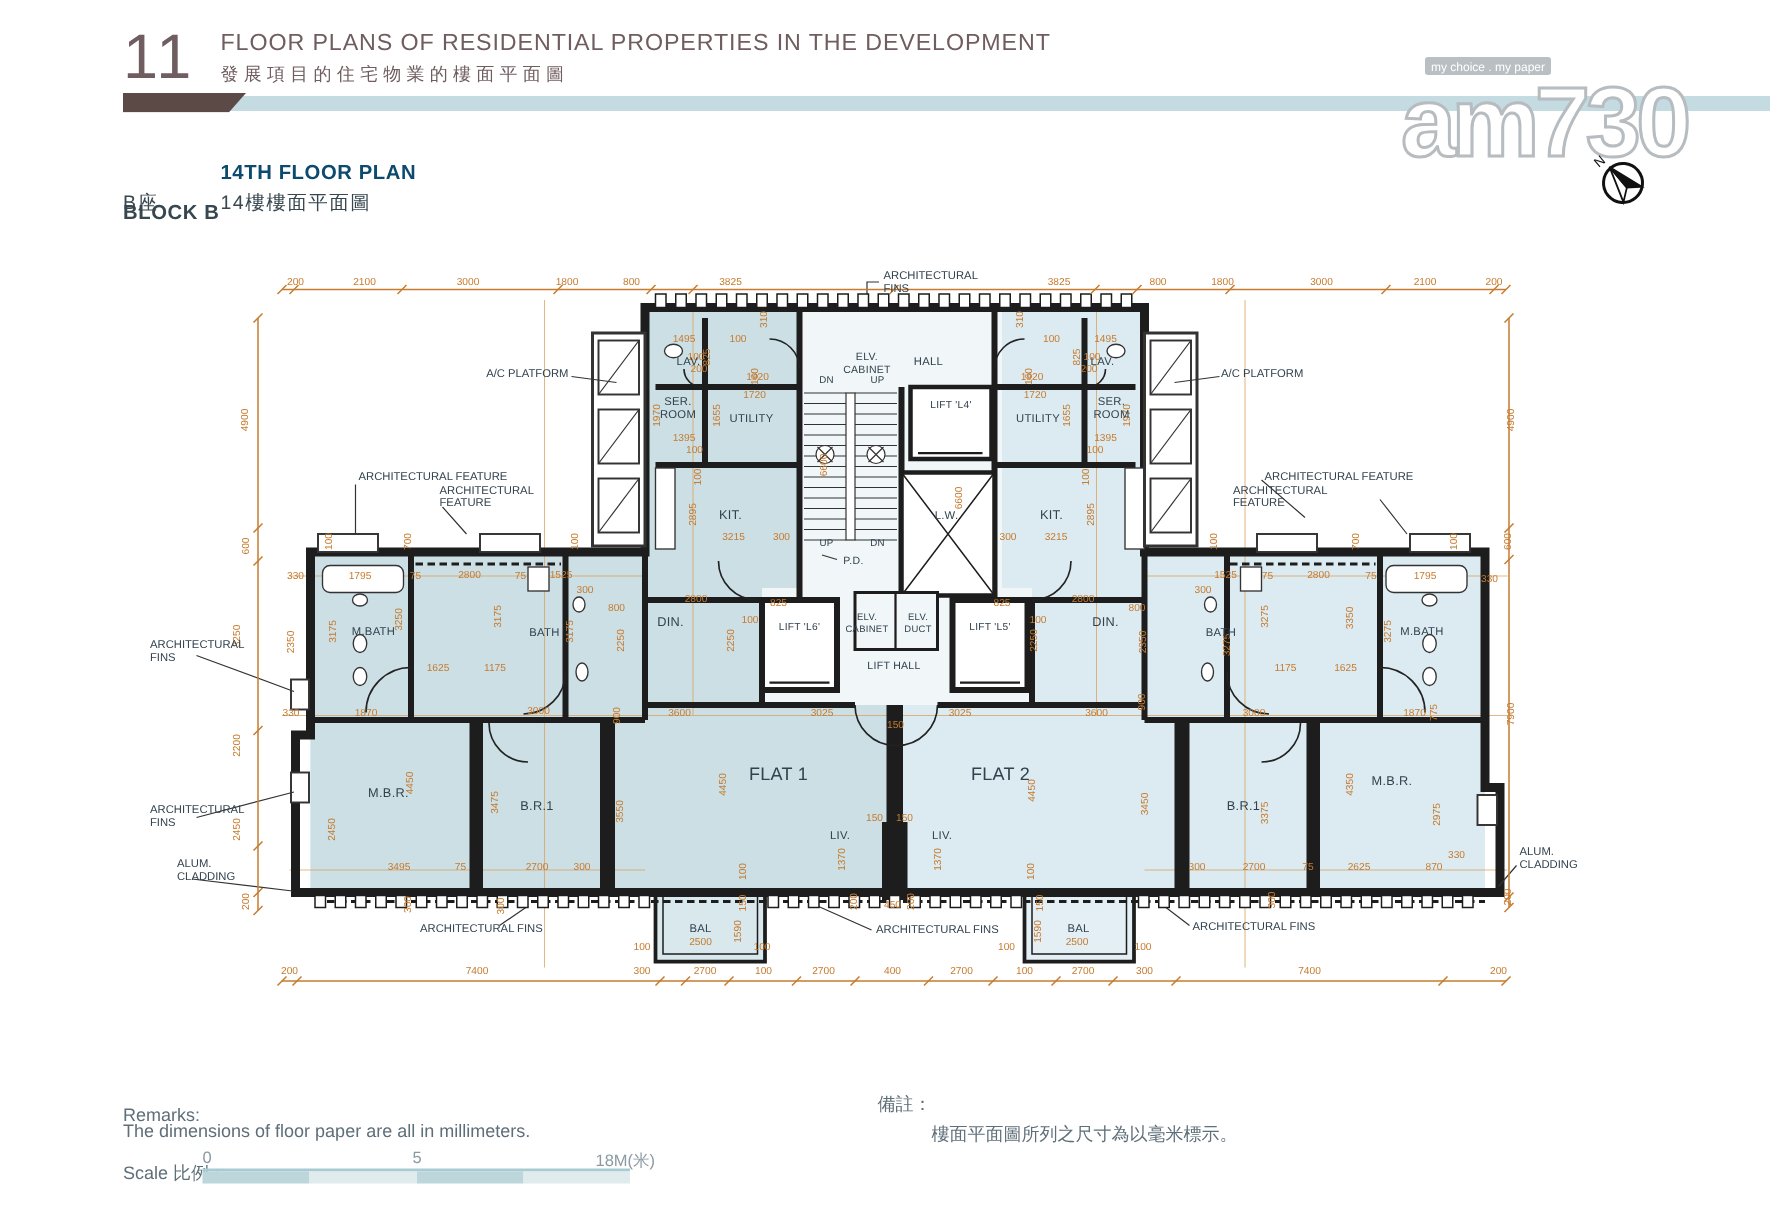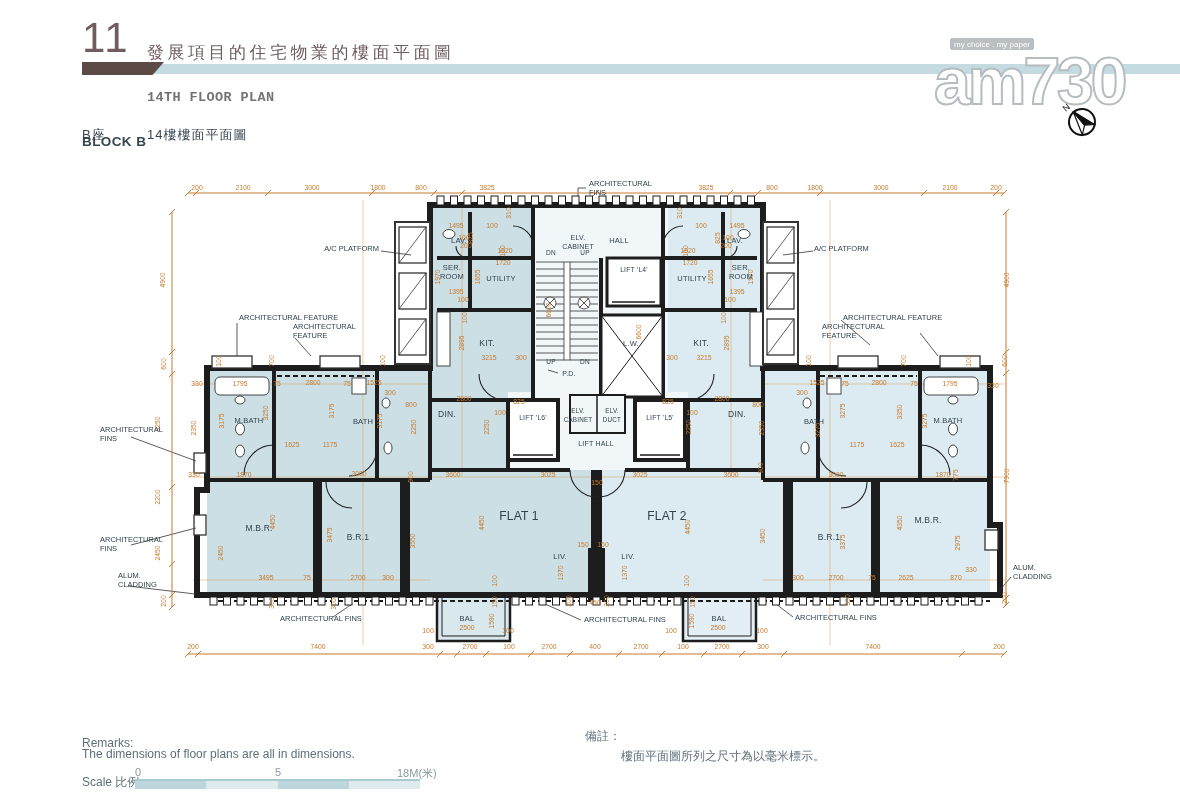--- a/index.html
+++ b/index.html
@@ -46,6 +46,7 @@
 <div id="page">
 
   <div id="section-no">11</div>
+  <div id="title-en">FLOOR PLANS OF RESIDENTIAL PROPERTIES IN THE DEVELOPMENT</div>
   <div id="title-zh">發展項目的住宅物業的樓面平面圖</div>
   <div id="divider-blue"></div>
   <div id="divider-brown"></div>

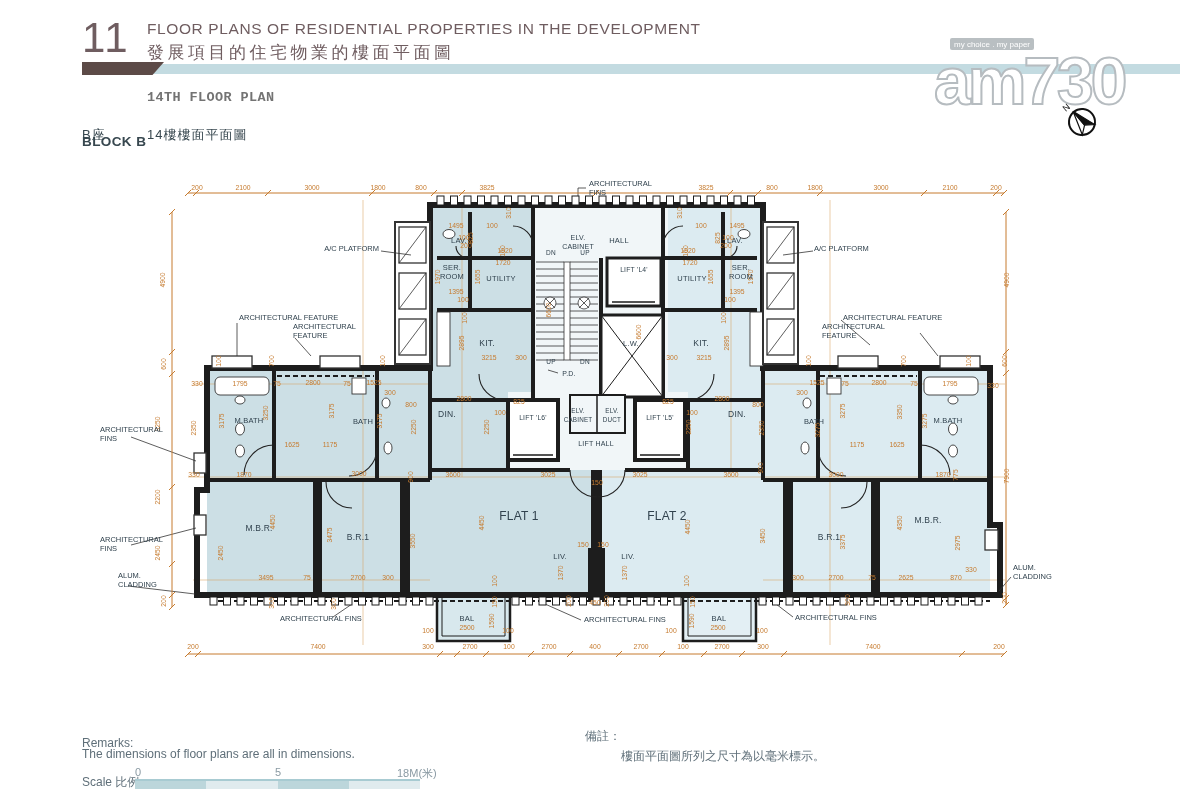--- a/index.html
+++ b/index.html
@@ -8,7 +8,7 @@
   
   #section-no{position:absolute;left:82px;top:14px;font-size:42px;font-weight:400;color:#6f5d60;letter-spacing:2px;}
   #title-en{position:absolute;left:147px;top:20px;font-size:15.5px;color:#6f5d60;letter-spacing:.6px;}
-  #title-zh{position:absolute;left:147px;top:41px;font-size:17px;color:#6f5d60;letter-spacing:3.5px;}
+  #title-zh{position:absolute;left:147px;top:41px;font-size:12px;color:#6f5d60;letter-spacing:3.5px;}
   #divider-blue{position:absolute;left:152px;top:64px;width:1028px;height:10px;background:#c3dbe1;}
   #divider-brown{position:absolute;left:82px;top:62px;width:82px;height:13px;background:#5c4a47;
                  clip-path:polygon(0 0,100% 0,86% 100%,0 100%);}

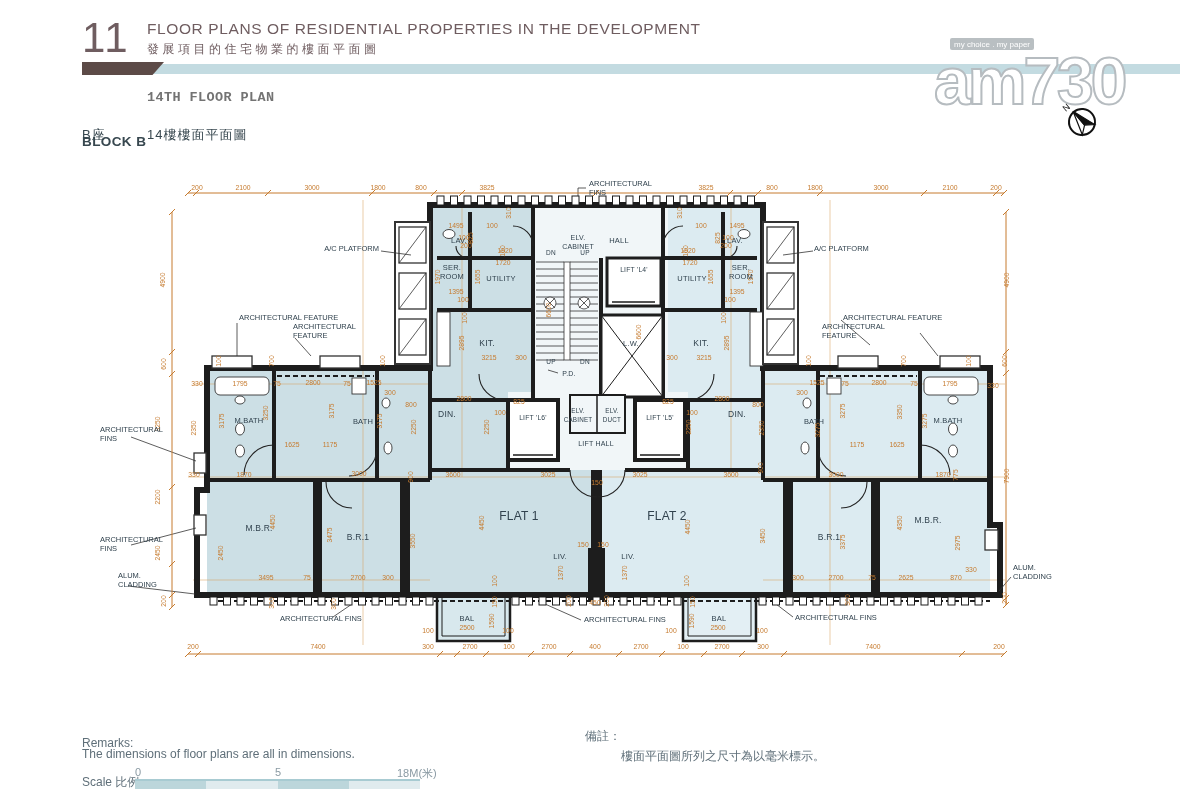--- a/index.html
+++ b/index.html
@@ -13,7 +13,7 @@
   #divider-brown{position:absolute;left:82px;top:62px;width:82px;height:13px;background:#5c4a47;
                  clip-path:polygon(0 0,100% 0,86% 100%,0 100%);}
   #block-en{position:absolute;left:82px;top:106px;font-size:13.5px;font-weight:700;color:#37474f;letter-spacing:.4px;margin-top:28px;}
-  #plan-en{position:absolute;left:147px;top:90px;font-size:13.5px;font-weight:700;color:#737373;letter-spacing:.4px;font-family:Liberation Mono, monospace;}
+  #plan-en{position:absolute;left:147px;top:107px;font-size:13.5px;font-weight:700;color:#0c4a6e;letter-spacing:.4px;}
   #block-zh{position:absolute;left:82px;top:126px;font-size:13px;font-weight:400;color:#37474f;letter-spacing:1px;}
   #plan-zh{position:absolute;left:147px;top:126px;font-size:13px;font-weight:400;color:#37474f;letter-spacing:1px;}
   

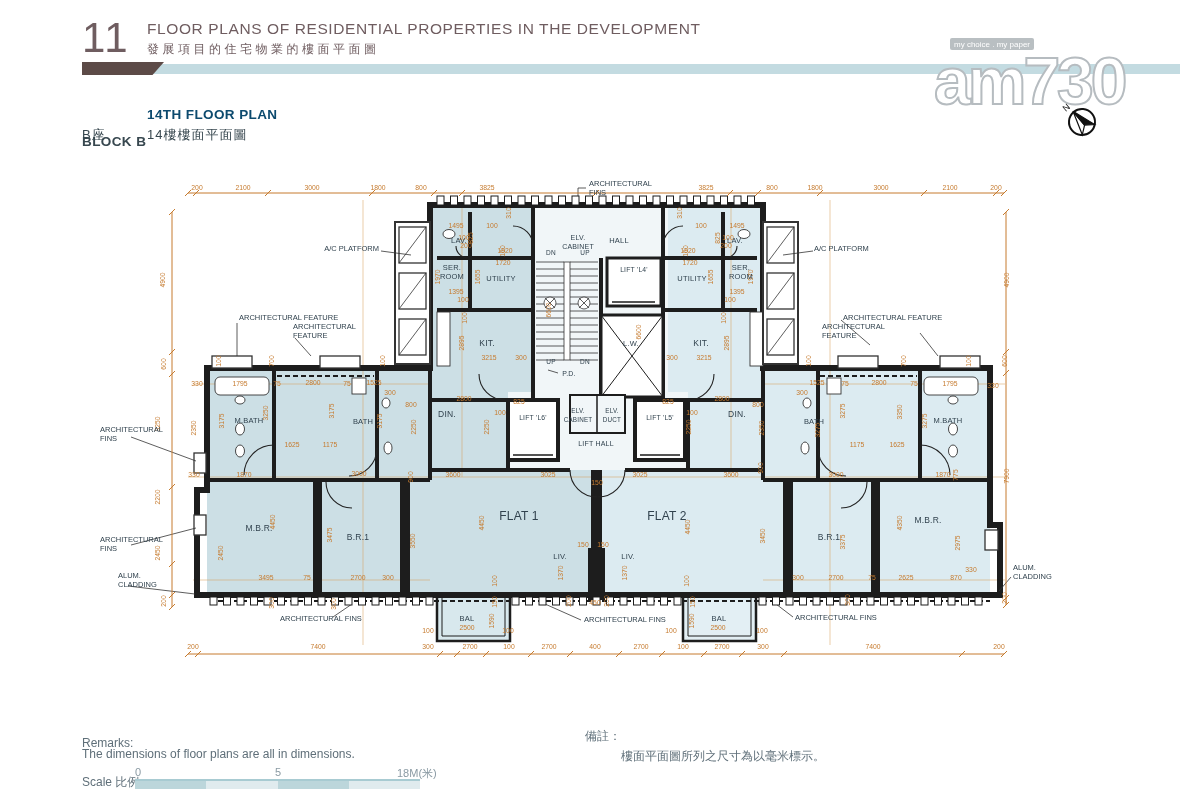--- a/index.html
+++ b/index.html
@@ -516,7 +516,7 @@
   </svg>
 
   <div id="remarks-title" class="rem">Remarks:</div>
-  <div id="remarks-text" class="rem">The dimensions of floor plans are all in dimensions.</div>
+  <div id="remarks-text" class="rem">The dimensions of floor paper are all in millimeters.</div>
   <div id="remarks-zh-title" class="rem">備註：</div>
   <div id="remarks-zh-text" class="rem">樓面平面圖所列之尺寸為以毫米標示。</div>
 

